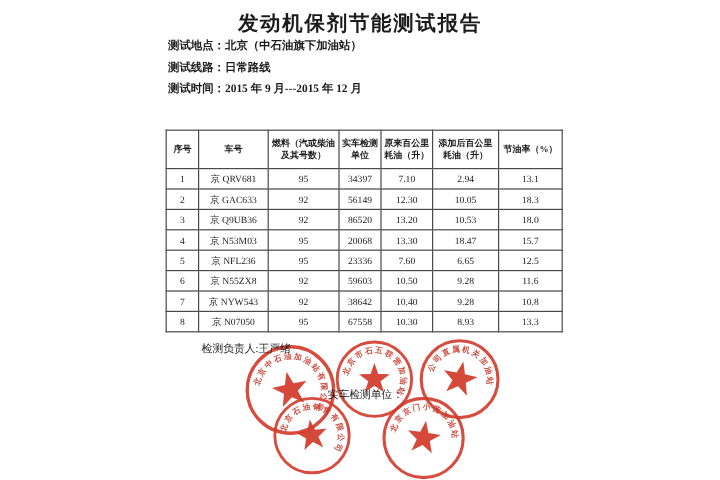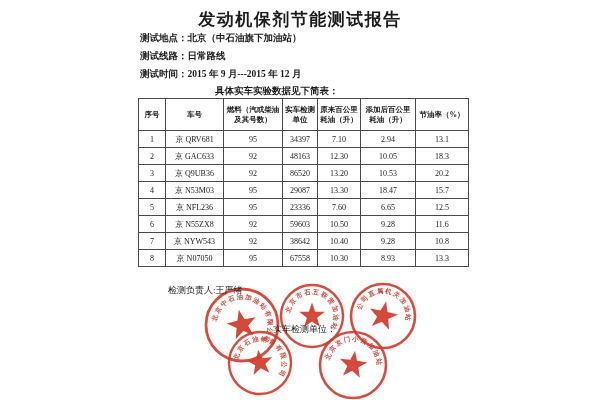--- a/index.html
+++ b/index.html
@@ -48,7 +48,6 @@
   <div class="meta meta-1"><span>测试地点：</span><span>北京（中石油旗下加油站）</span></div>
   <div class="meta meta-3"><span>测试时间：</span><span>2015 年 9 月---2015 年 12 月</span></div>
 
-  <div class="caption">具体实车实验数据见下简表：</div>
 
   <table class="data">
     <colgroup>

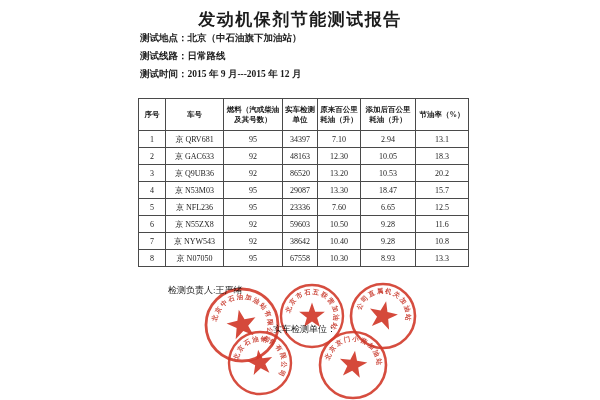--- a/index.html
+++ b/index.html
@@ -16,7 +16,7 @@
   .meta-1{top:32px;} .meta-2{top:50px;} .meta-3{top:68px;}
   .caption{position:absolute;left:215px;top:85px;font-size:9.5px;font-weight:bold;white-space:nowrap;}
   table.data{
-    position:absolute;left:138px;top:98px;width:330px;
+    position:absolute;left:138px;top:108px;width:330px;
     border-collapse:collapse;table-layout:fixed;
   }
   table.data th,table.data td{

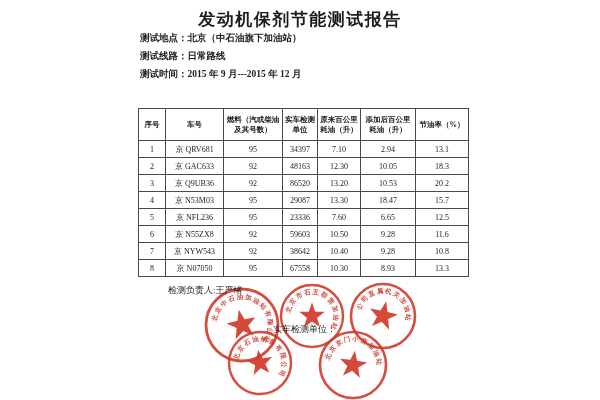--- a/index.html
+++ b/index.html
@@ -84,7 +84,7 @@
           <td>2</td>
           <td>京 GAC633</td>
           <td>92</td>
-          <td>48163</td>
+          <td>56149</td>
           <td>12.30</td>
           <td>10.05</td>
           <td>18.3</td>

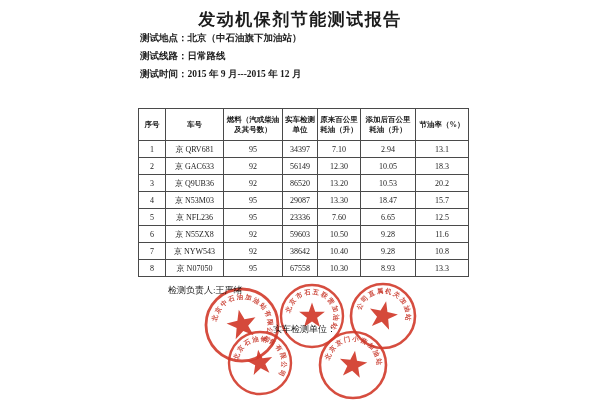--- a/index.html
+++ b/index.html
@@ -96,7 +96,7 @@
           <td>86520</td>
           <td>13.20</td>
           <td>10.53</td>
-          <td>20.2</td>
+          <td>18.0</td>
         </tr>
         <tr>
           <td>4</td>

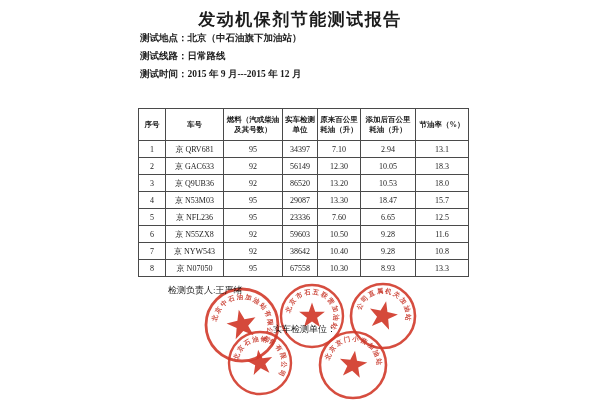--- a/index.html
+++ b/index.html
@@ -102,7 +102,7 @@
           <td>4</td>
           <td>京 N53M03</td>
           <td>95</td>
-          <td>29087</td>
+          <td>20068</td>
           <td>13.30</td>
           <td>18.47</td>
           <td>15.7</td>

